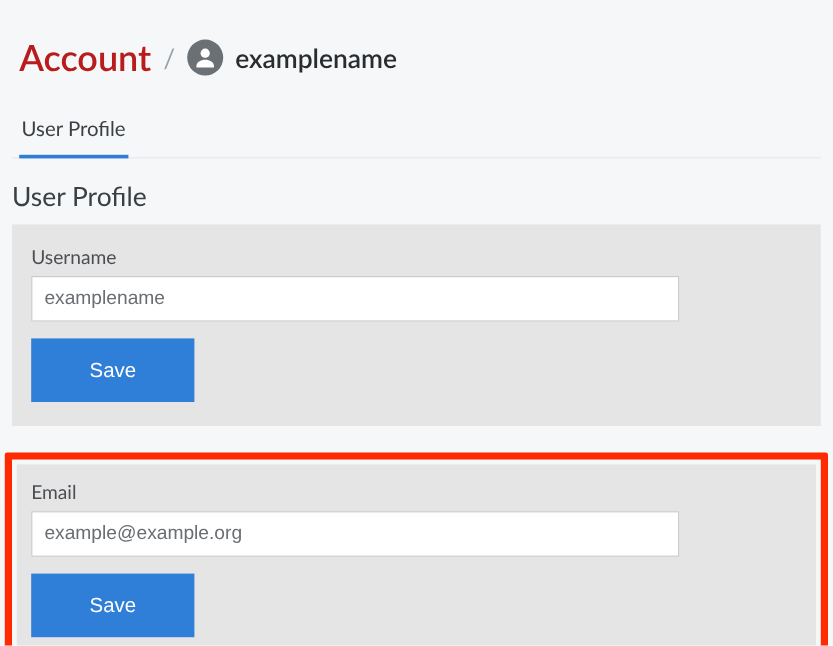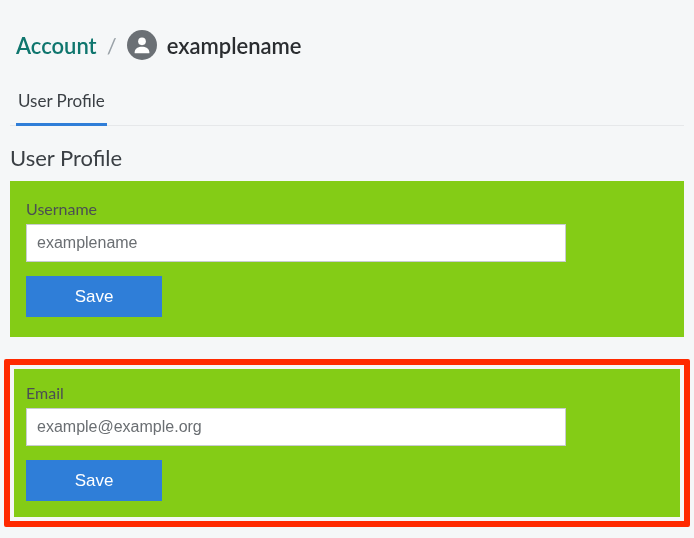--- a/index.html
+++ b/index.html
@@ -23,8 +23,8 @@
     padding: 18px 0 10px 6px;
   }
   .crumb-link {
-    color: #0f766e;
-    font-size: 22px;
+    color: #b91c1c;
+    font-size: 30px;
     font-weight: 600;
     cursor: pointer;
   }

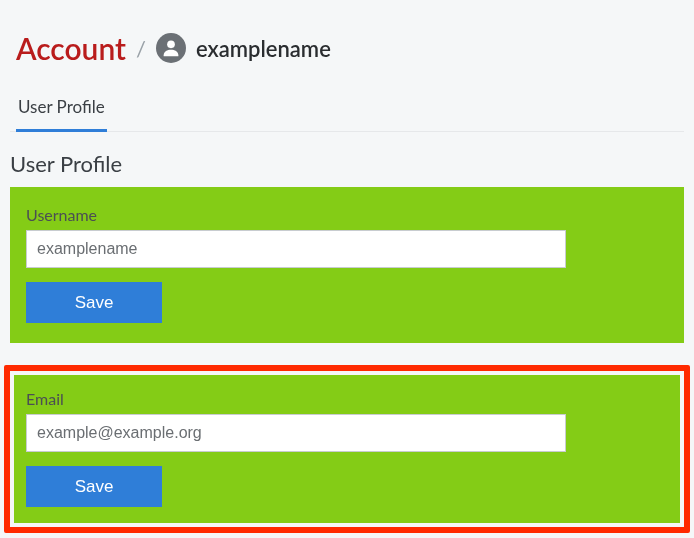--- a/index.html
+++ b/index.html
@@ -75,7 +75,7 @@
     padding-left: 0;
   }
   .card {
-    background: #84cc16;
+    background: #e5e5e5;
     padding: 18px 16px 20px 16px;
     margin-bottom: 22px;
   }

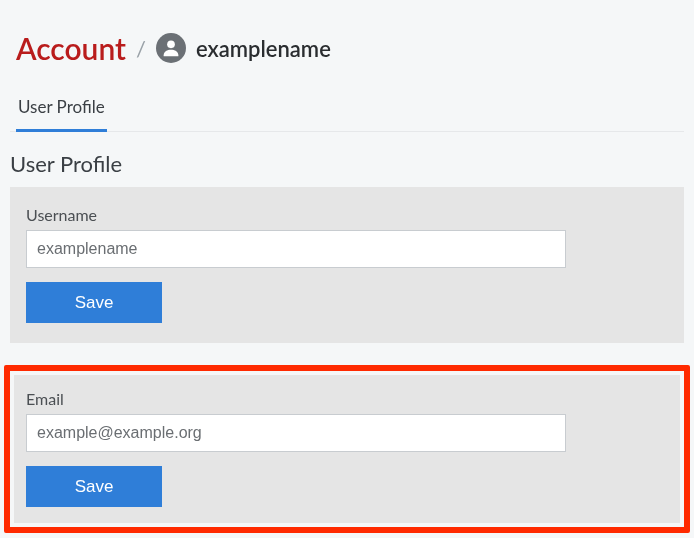--- a/index.html
+++ b/index.html
@@ -99,7 +99,7 @@
   .btn {
     margin-top: 14px;
     width: 136px;
-    height: 41px;
+    height: 53px;
     background: #2f7ed8;
     color: #fff;
     border: none;

